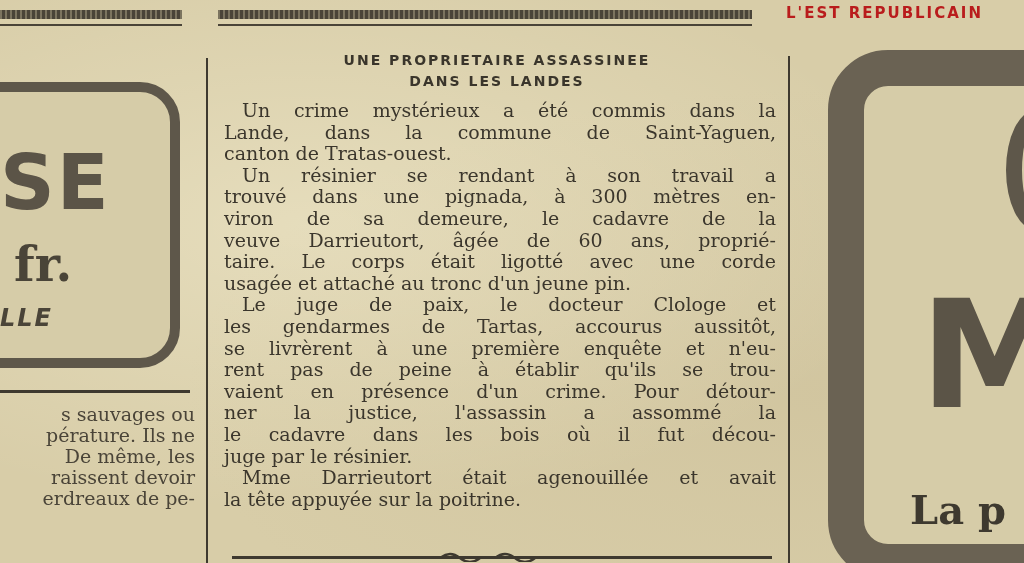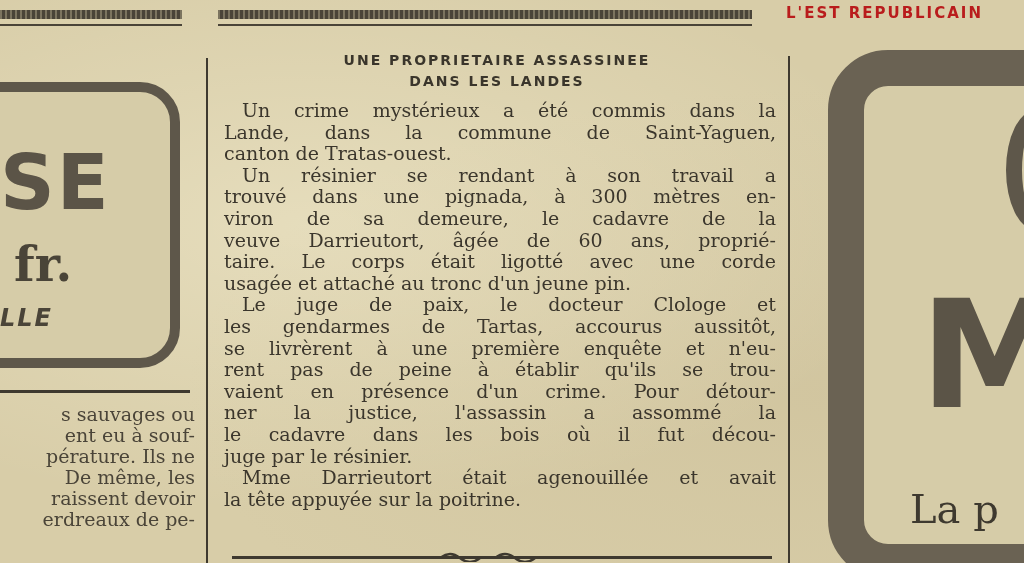--- a/index.html
+++ b/index.html
@@ -76,7 +76,6 @@
 <div class="hr-left"></div>
 <div class="left-col">
   <div>s sauvages ou</div>
-  <div>ent eu à souf-</div>
   <div>pérature. Ils ne</div>
   <div>De même, les</div>
   <div>raissent devoir</div>

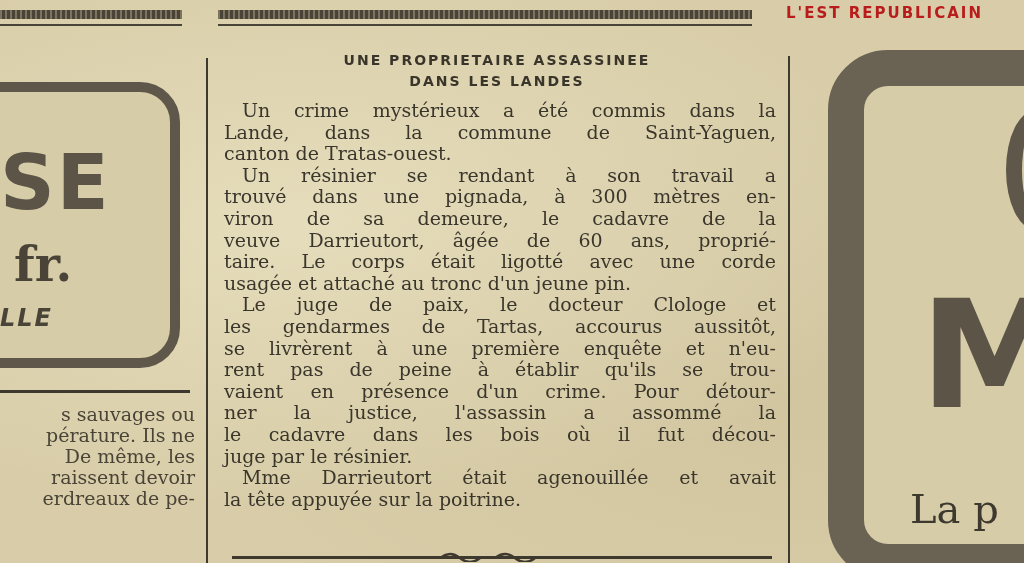--- a/index.html
+++ b/index.html
@@ -52,7 +52,7 @@
   .ad-right-m { position:absolute; left:920px; top:280px; font-family:"DejaVu Sans", sans-serif;
     font-weight:bold; font-size:150px; line-height:1; color:#5b5447; }
   .ad-right-la { position:absolute; left:910px; top:486px; font-family:"DejaVu Serif", serif;
-    font-weight:normal; font-size:40px; color:#3e392f; }
+    font-weight:bold; font-size:40px; color:#3e392f; }
   .ad-right-faint { position:absolute; left:880px; top:108px; font-family:"DejaVu Sans", sans-serif;
     font-size:26px; color:rgba(120,110,90,0.18); letter-spacing:3px; }
 </style>

